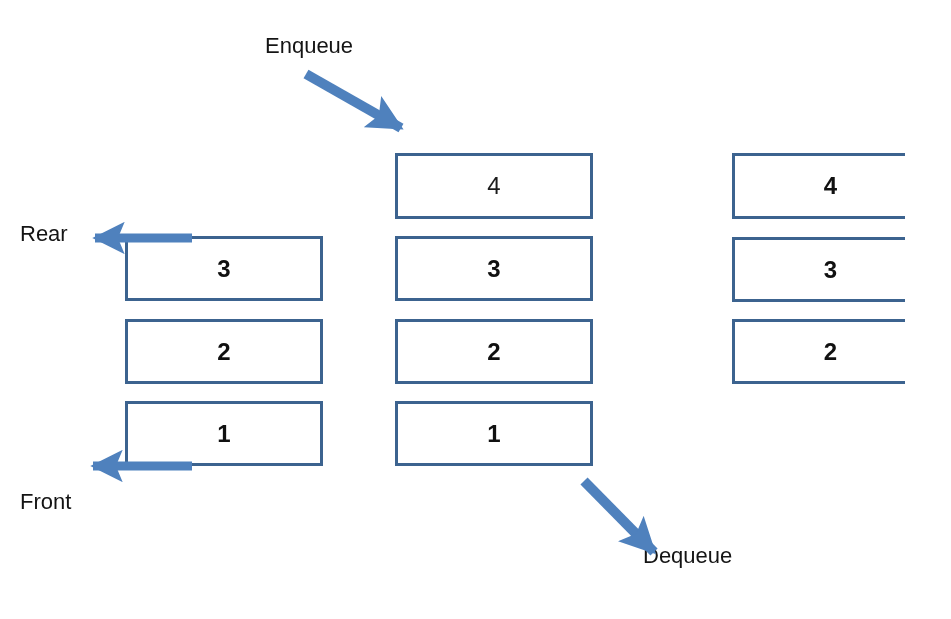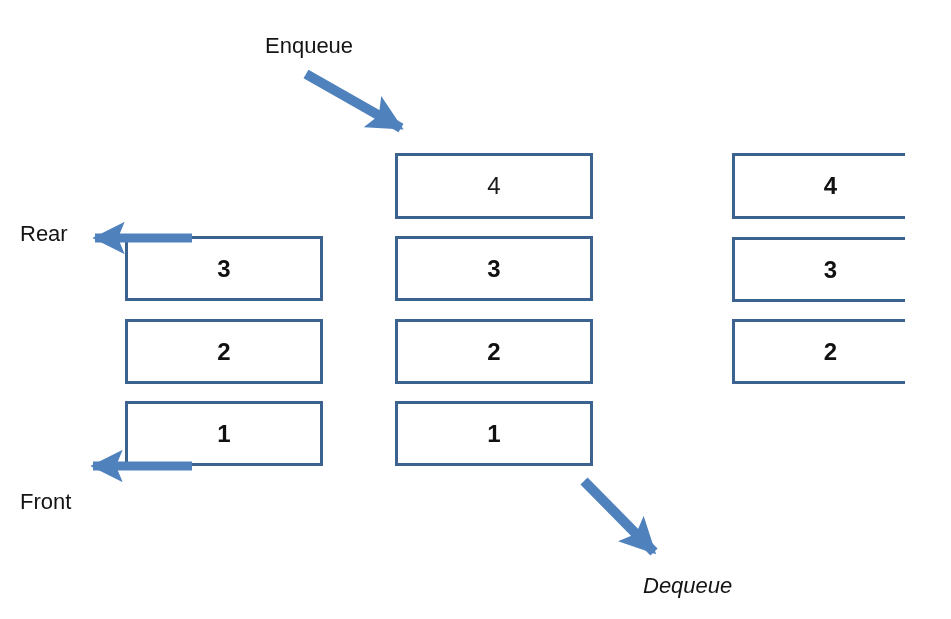--- a/index.html
+++ b/index.html
@@ -52,7 +52,7 @@
   <div class="diagram-label" style="left:265px; top:33px;">Enqueue</div>
   <div class="diagram-label" style="left:20px; top:221px;">Rear</div>
   <div class="diagram-label" style="left:20px; top:452px;margin-top:37px;">Front</div>
-  <div class="diagram-label" style="left:643px; top:573px;font-style:italic;">Dequeue</div>
+  <div class="diagram-label" style="left:643px; top:543px;">Dequeue</div>
 
   <div class="qbox" style="left:125px; top:236px;">3</div>
   <div class="qbox" style="left:125px; top:319px;">2</div>

